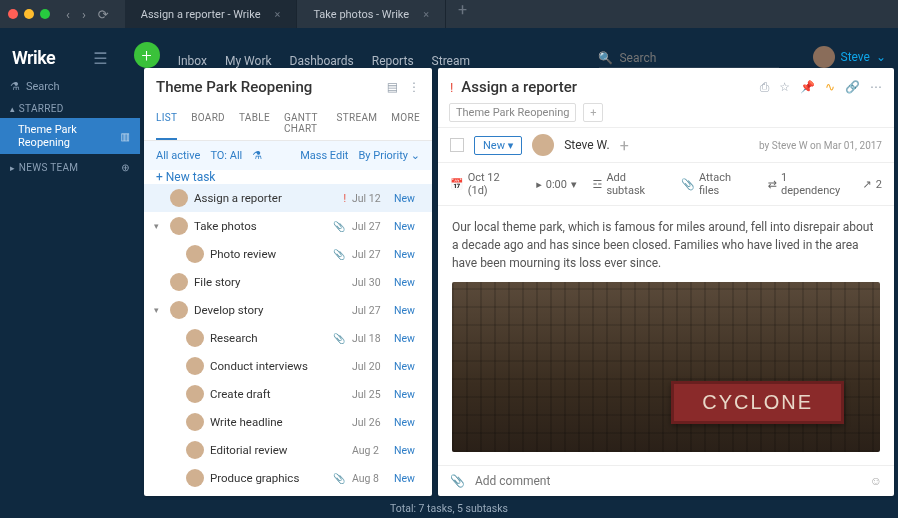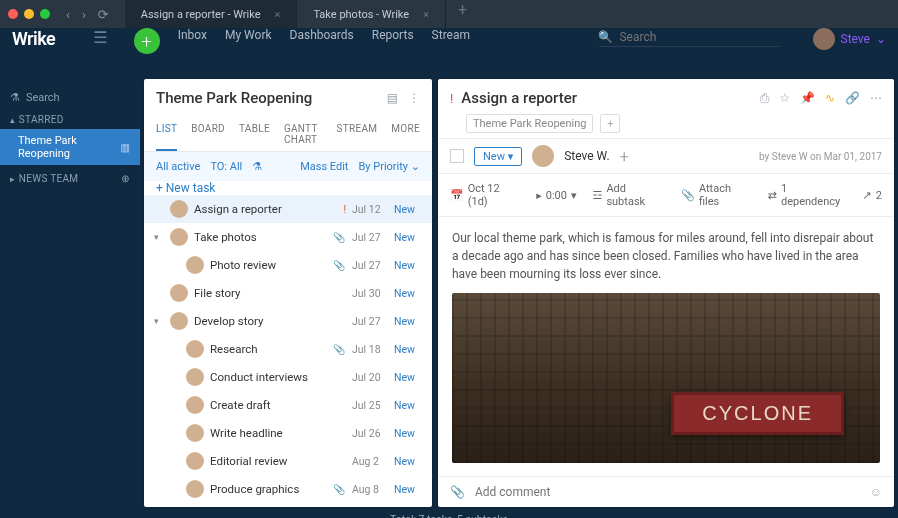--- a/index.html
+++ b/index.html
@@ -15,7 +15,7 @@
 .tab.active{background:#1e2a36}
 .tab .tx{margin-left:14px;color:#6a7480;cursor:pointer}
 .tab-add{color:#6a7480;padding:0 12px;font-size:16px;cursor:pointer}
-.topbar{height:51px;background:#0f2940;display:flex;align-items:flex-start;padding:0 12px;gap:18px;color:#c5cbd3}
+.topbar{height:40px;background:#0f2940;display:flex;align-items:flex-end;padding:0 12px;gap:18px;color:#c5cbd3}
 .logo{font-size:18px;font-weight:600;letter-spacing:-0.5px;color:#fff}
 .hamburger{color:#6a8199;font-size:16px;margin-left:20px;cursor:pointer}
 .add-btn{width:26px;height:26px;border-radius:50%;background:#3ac23a;color:#fff;display:flex;align-items:center;justify-content:center;font-size:18px;font-weight:300;cursor:pointer;margin-left:8px}

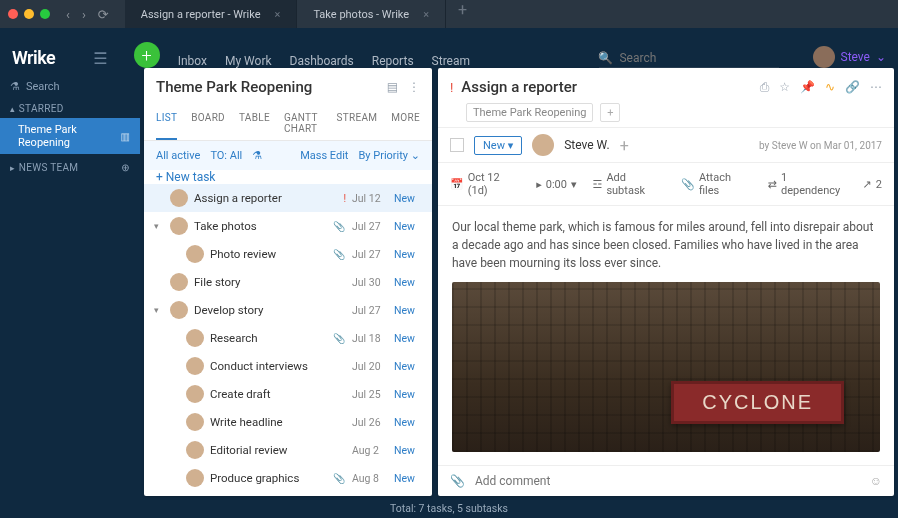--- a/index.html
+++ b/index.html
@@ -23,7 +23,7 @@
 .topnav span{cursor:pointer}
 .search{margin-left:auto;display:flex;align-items:center;border-bottom:1px solid #2a3f54;width:180px;padding:2px 0;color:#5a6f84}
 .search input{background:none;border:none;outline:none;color:#aeb8c4;font-size:12px;margin-left:6px;flex:1}
-.user{display:flex;align-items:center;gap:6px;color:#8b5cf6;margin-left:16px;cursor:pointer}
+.user{display:flex;align-items:center;gap:6px;color:#0ea5e9;margin-left:16px;cursor:pointer}
 .avatar{width:22px;height:22px;border-radius:50%;background:#8a6d5a;display:inline-flex;align-items:center;justify-content:center;color:#fff;font-size:10px}
 .main{display:flex;height:428px}
 .sidebar{width:140px;padding:10px 0;color:#8a9fb5;font-size:11px}

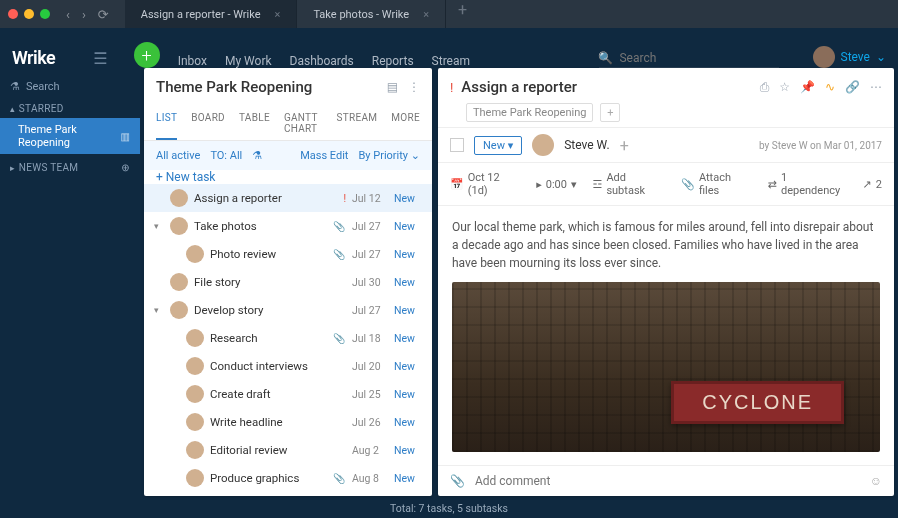--- a/index.html
+++ b/index.html
@@ -64,7 +64,7 @@
 .dhead h2{font-size:15px;font-weight:500;flex:1}
 .dhead .icons{display:flex;gap:10px;color:#9aa4b0;font-size:12px}
 .dhead .icons span{cursor:pointer}
-.breadcrumb{padding:0 28px 8px;font-size:11px;color:#888}
+.breadcrumb{padding:0 11px 8px;font-size:11px;color:#888}
 .breadcrumb span{border:1px solid #ddd;border-radius:2px;padding:2px 6px;margin-right:4px}
 .breadcrumb .add{color:#aaa;cursor:pointer}
 .dmeta{padding:6px 12px;display:flex;align-items:center;gap:10px;border-top:1px solid #eee;border-bottom:1px solid #eee}

